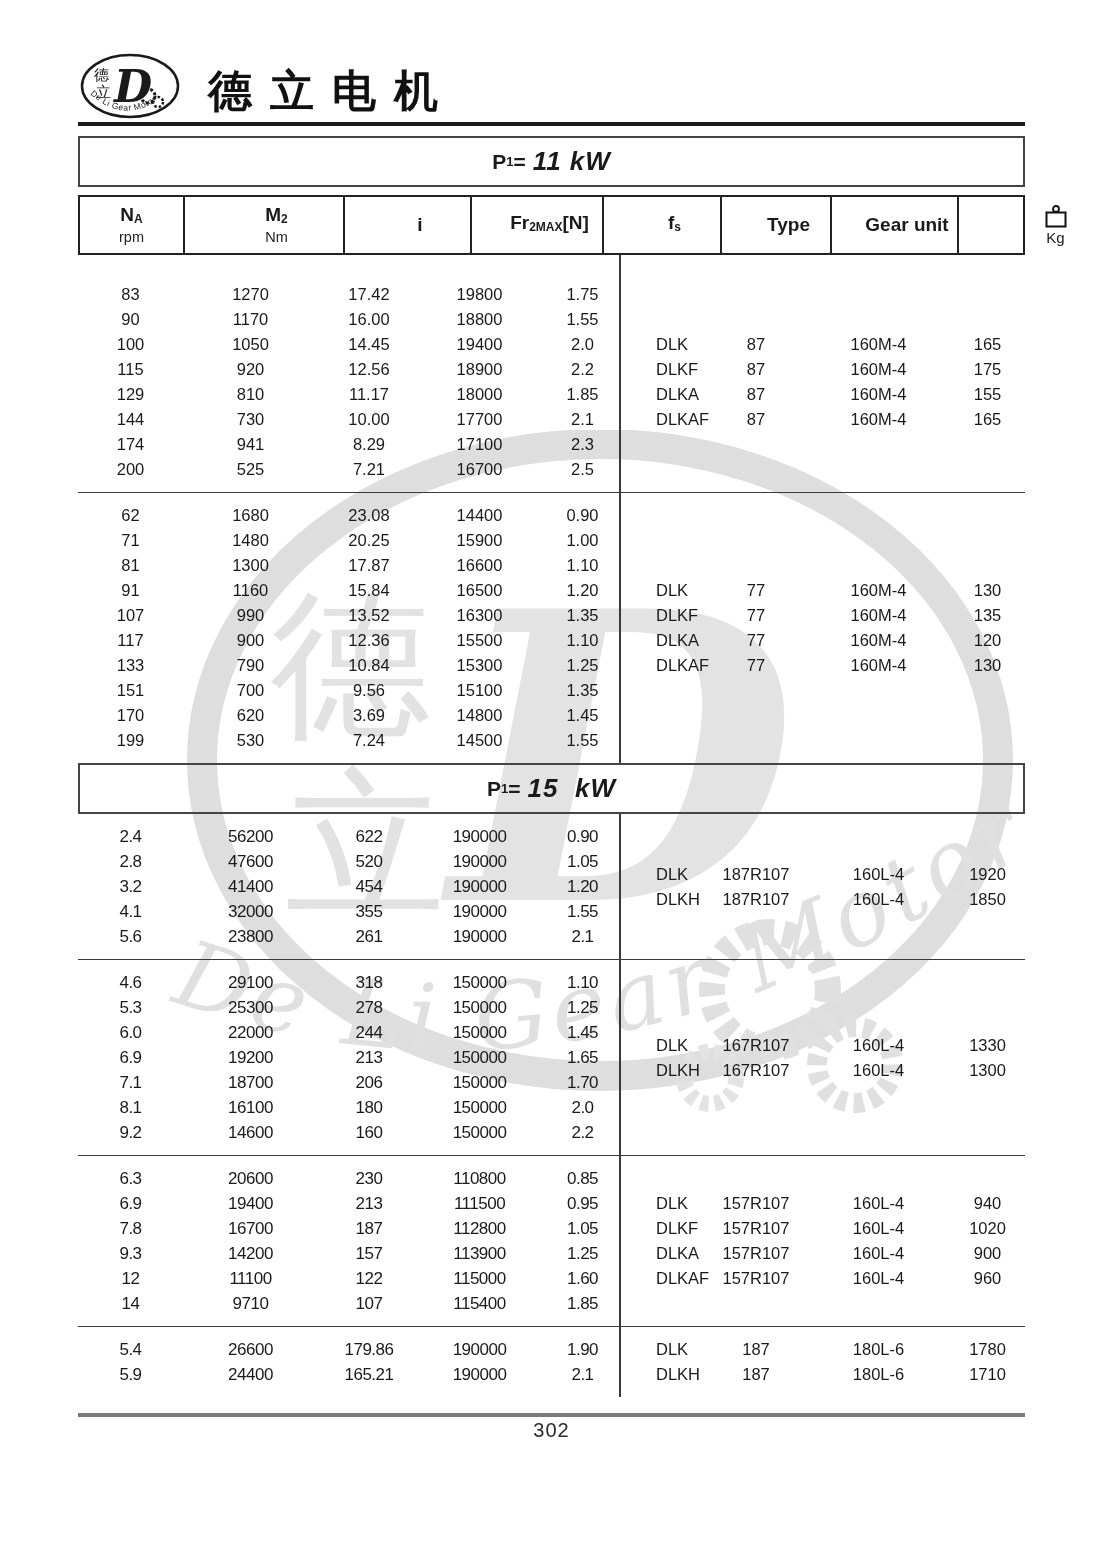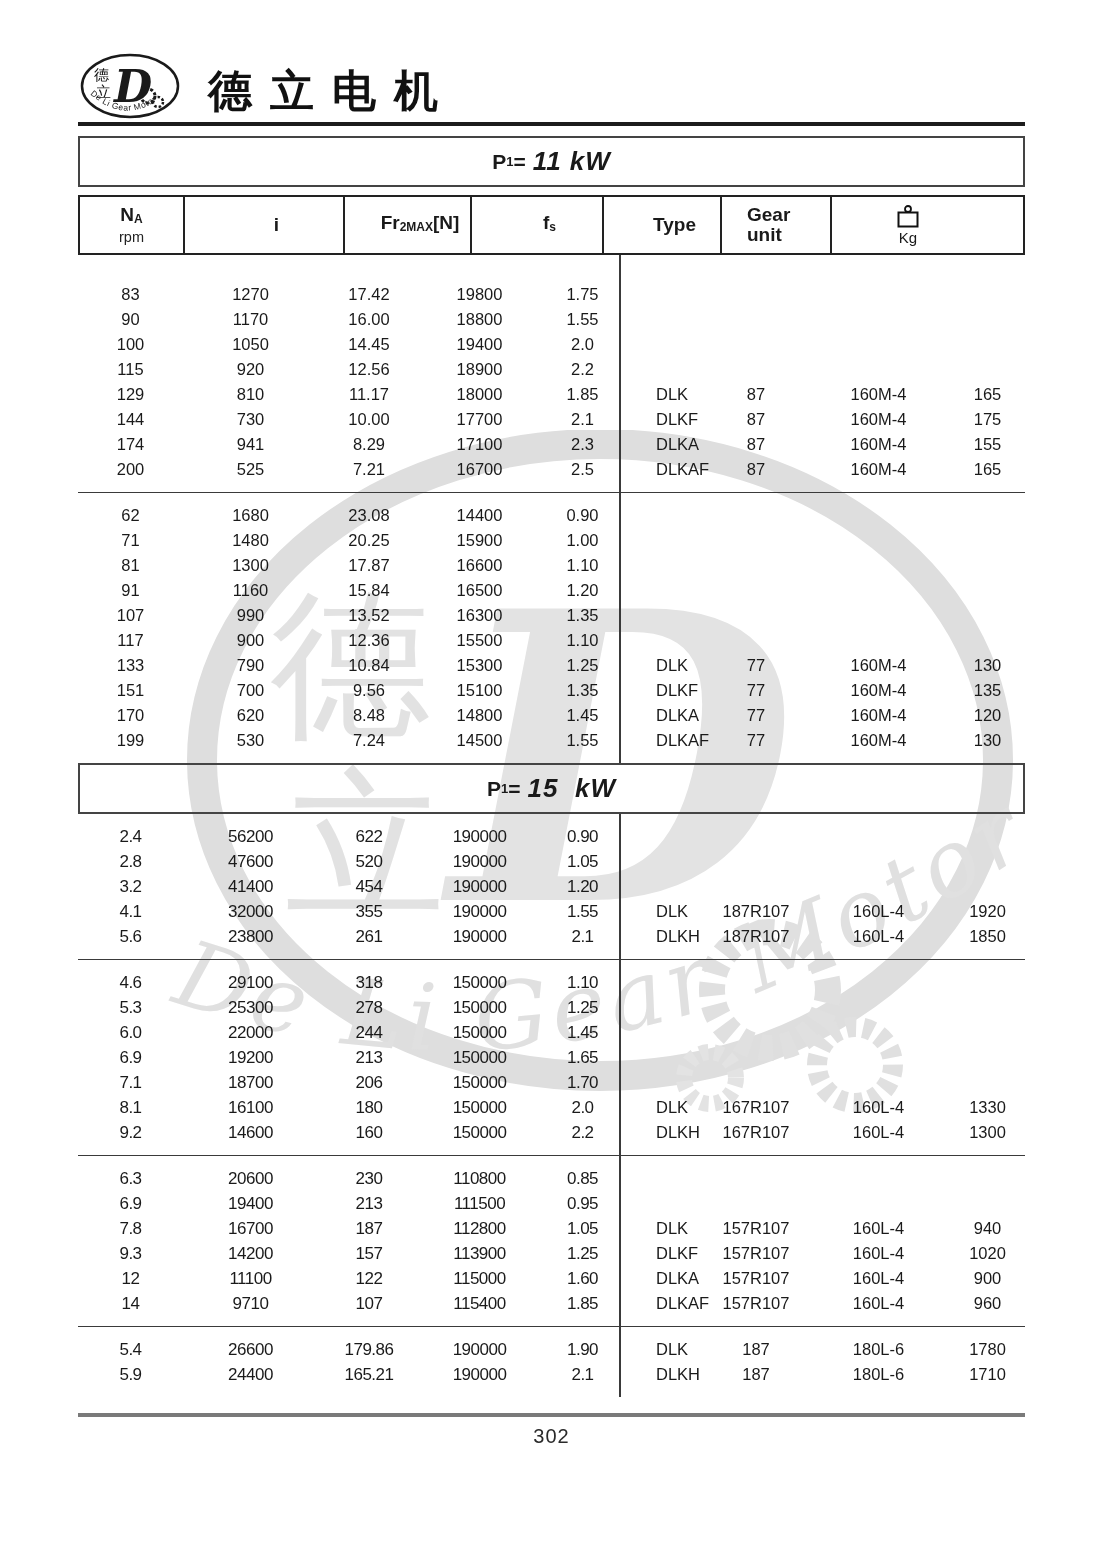--- a/index.html
+++ b/index.html
@@ -115,6 +115,10 @@
         <div class="th-unit">rpm</div>
       </div>
       <div class="th">
+        <div class="th-main"><span>M</span><span class="th-sub">2</span></div>
+        <div class="th-unit">Nm</div>
+      </div>
+      <div class="th">
         <div class="th-main">i</div>
       </div>
       <div class="th">

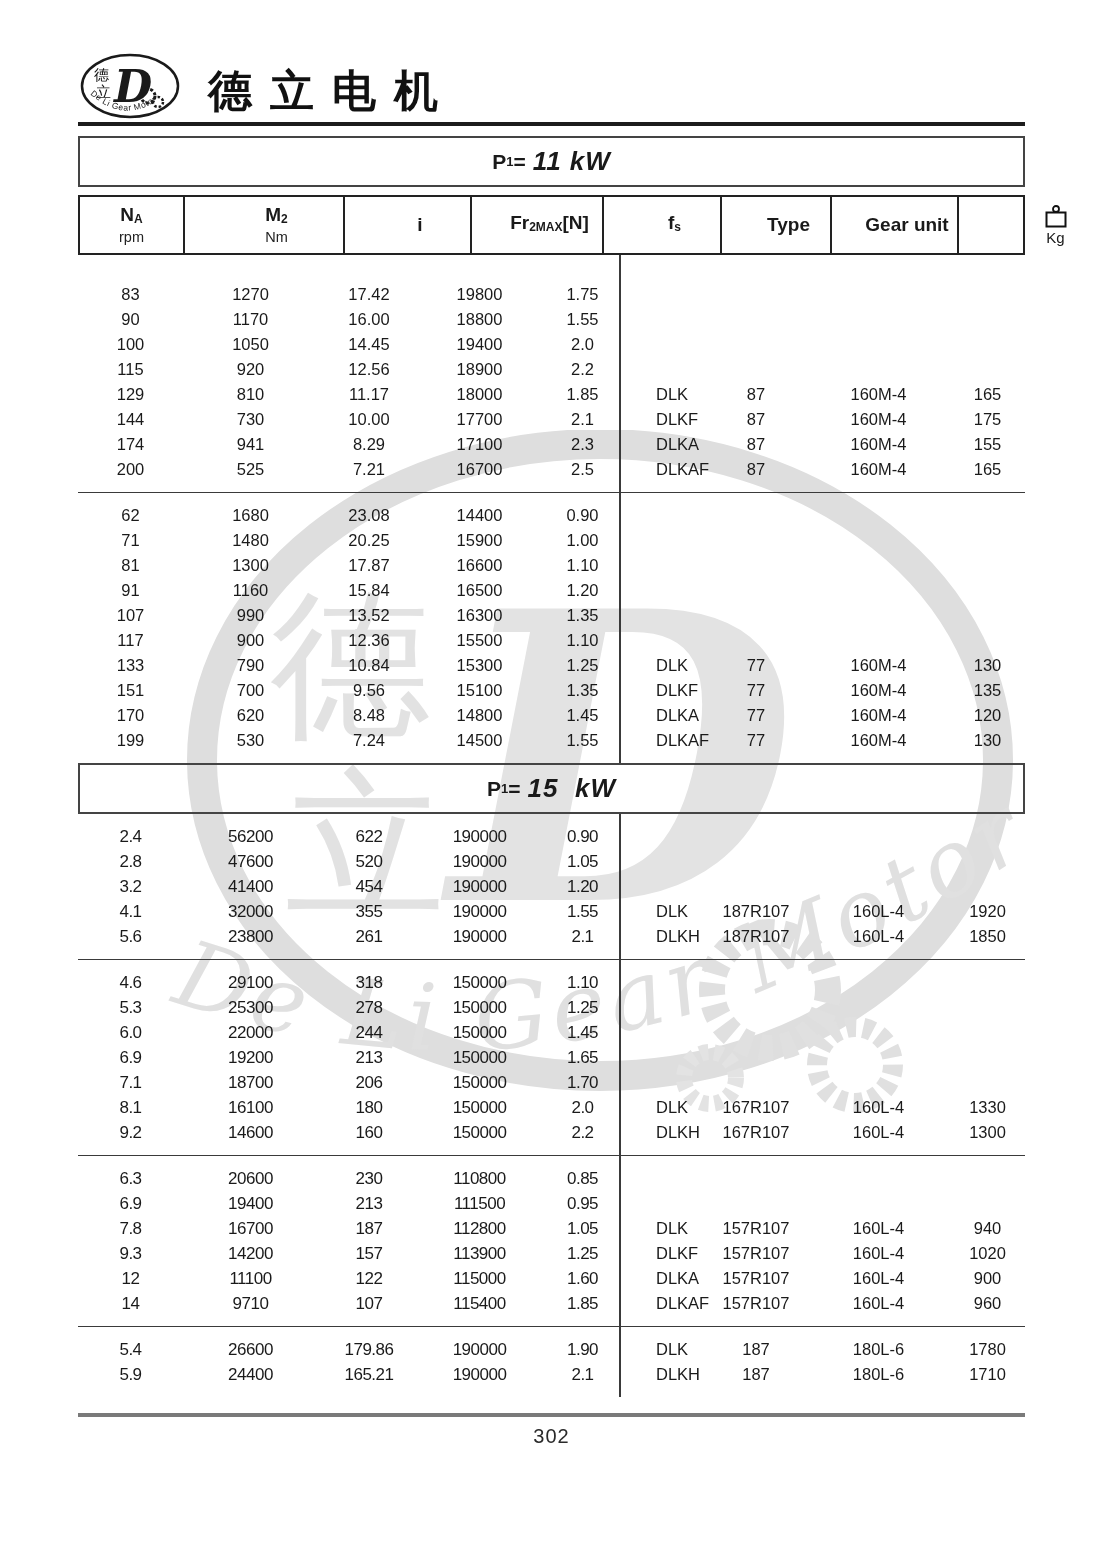--- a/index.html
+++ b/index.html
@@ -46,7 +46,7 @@
   .block{display:flex;padding:10px 0;}
   .block.sep{border-bottom:1.5px solid #3a3a3a;}
   .left{width:542px;}
-  .right{width:405px;display:flex;flex-direction:column;justify-content:flex-end;}
+  .right{width:405px;display:flex;flex-direction:column;justify-content:center;}
   .row{display:grid;grid-template-columns:105px 135px 102px 107px 93px;height:25px;align-items:center;}
   .mrow{display:grid;grid-template-columns:85px 102px 143px 75px;height:25px;align-items:center;}
   .cell,.mcell{font-size:16.5px;text-align:center;color:#1a1a1a;}

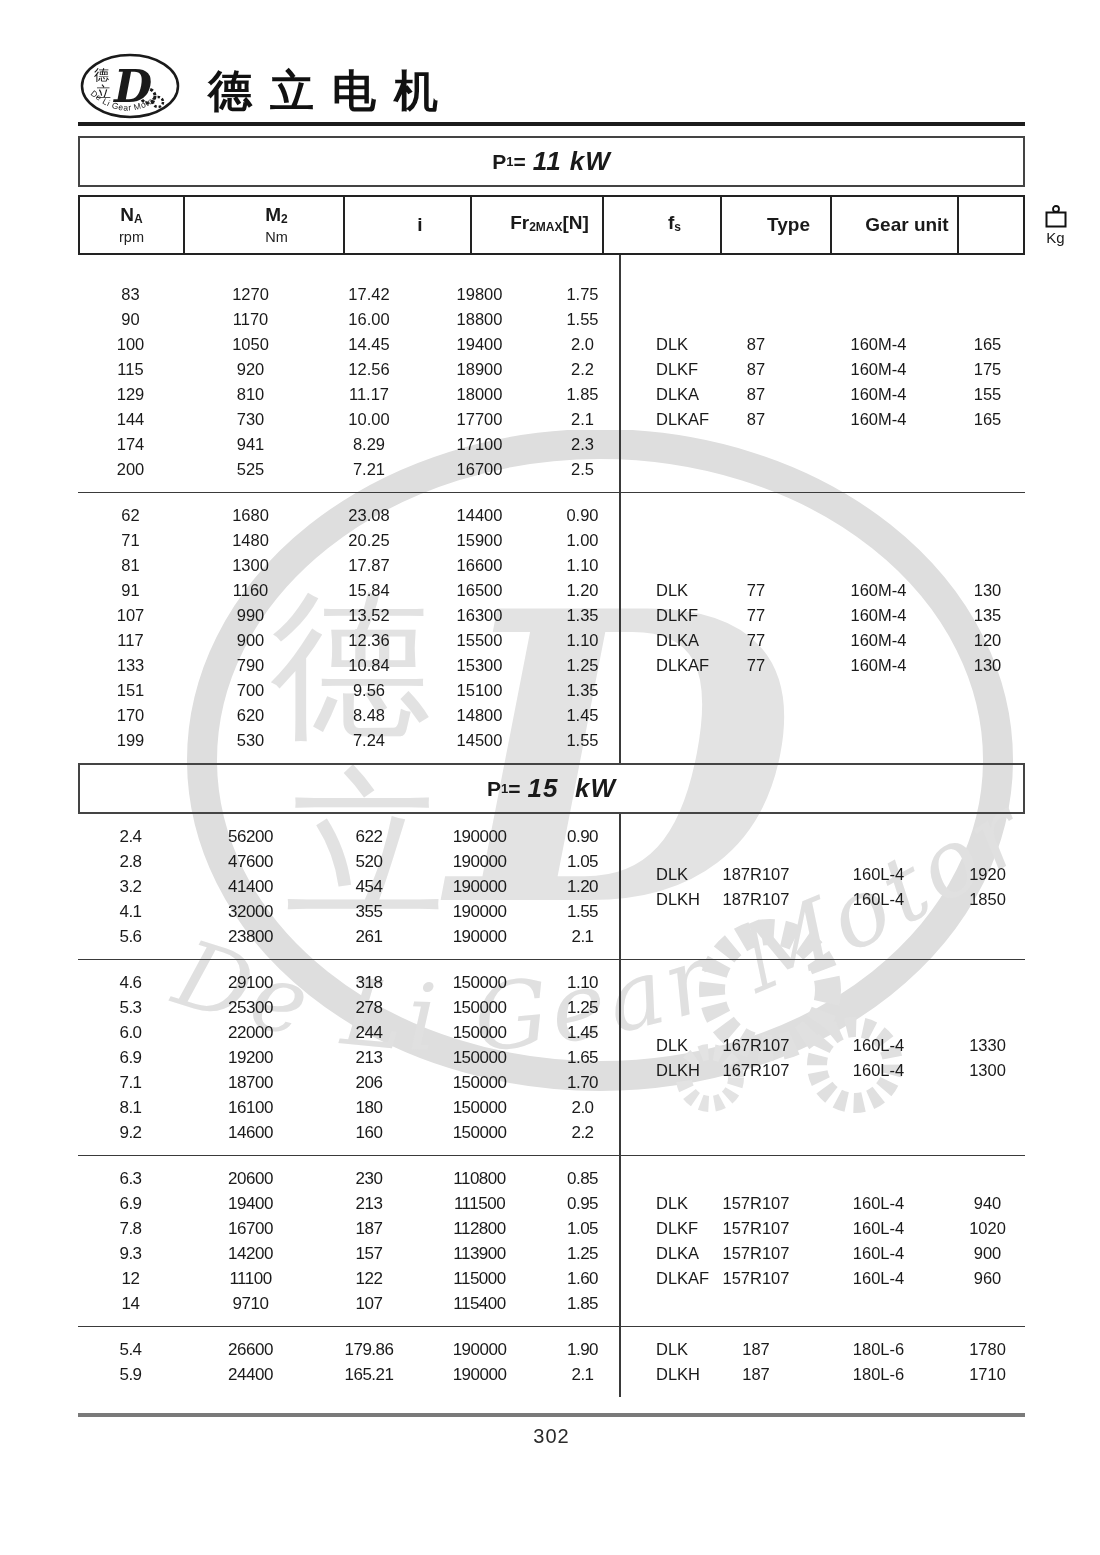--- a/index.html
+++ b/index.html
@@ -290,7 +290,7 @@
             <div class="row">
               <span class="cell c0">170</span>
               <span class="cell c1">620</span>
-              <span class="cell c2">8.48</span>
+              <span class="cell c2">3.69</span>
               <span class="cell c3">14800</span>
               <span class="cell c4">1.45</span>
             </div>

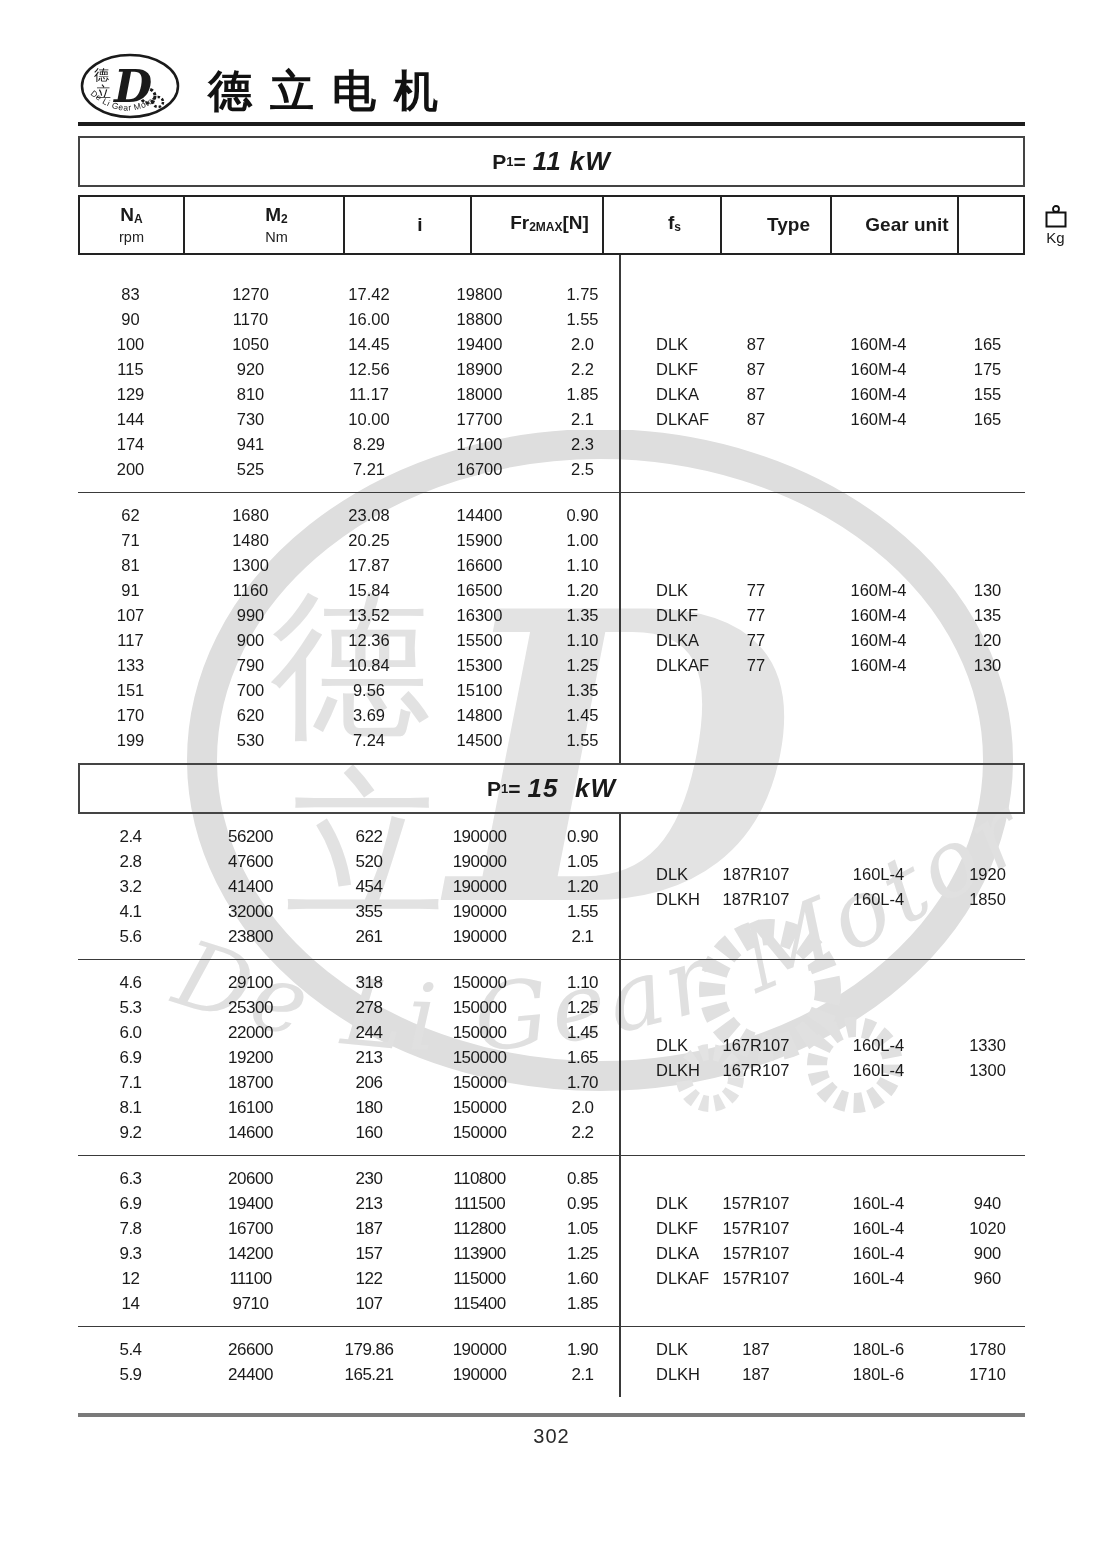--- a/index.html
+++ b/index.html
@@ -57,7 +57,7 @@
 
   
   .bottomrule{height:4px;background:#7a7a7a;margin-top:16px;}
-  .pagenum{text-align:center;font-size:20px;color:#2a2a2a;margin-top:8px;letter-spacing:1px;}
+  .pagenum{text-align:center;font-size:20px;color:#2a2a2a;margin-top:2px;letter-spacing:1px;}
 </style>
 </head>
 <body>

